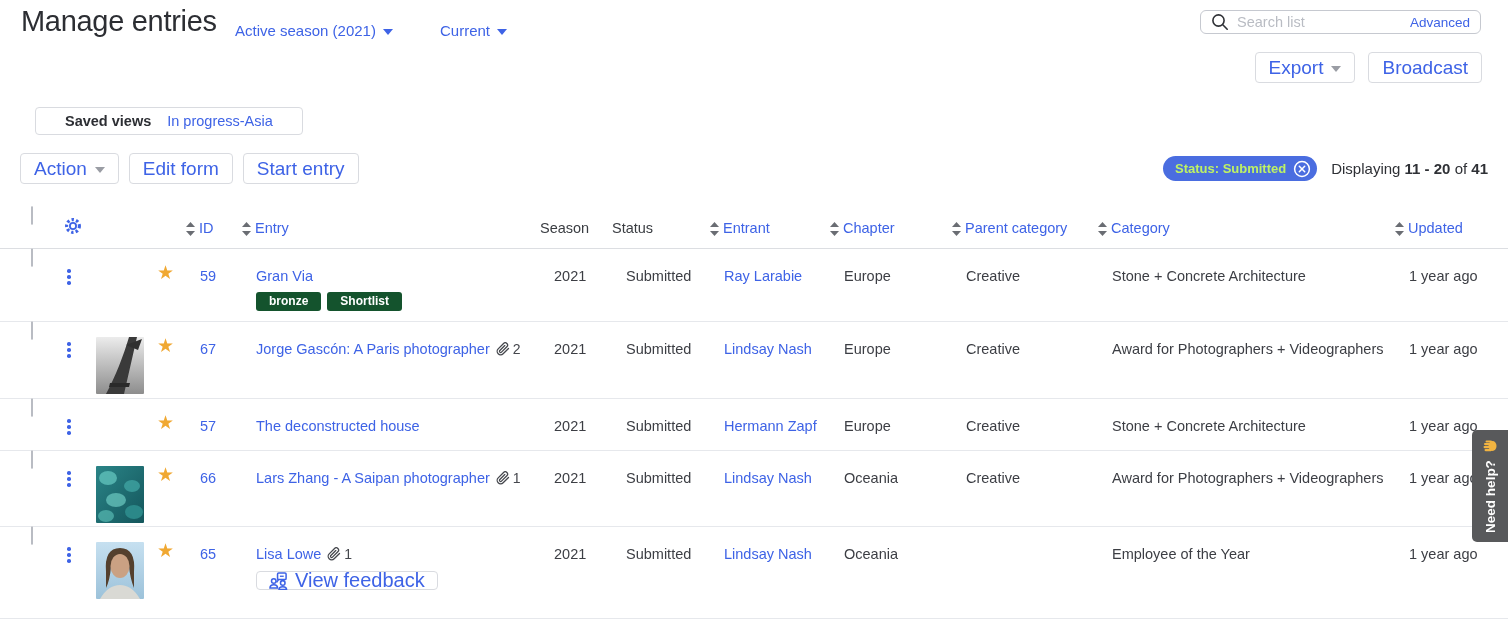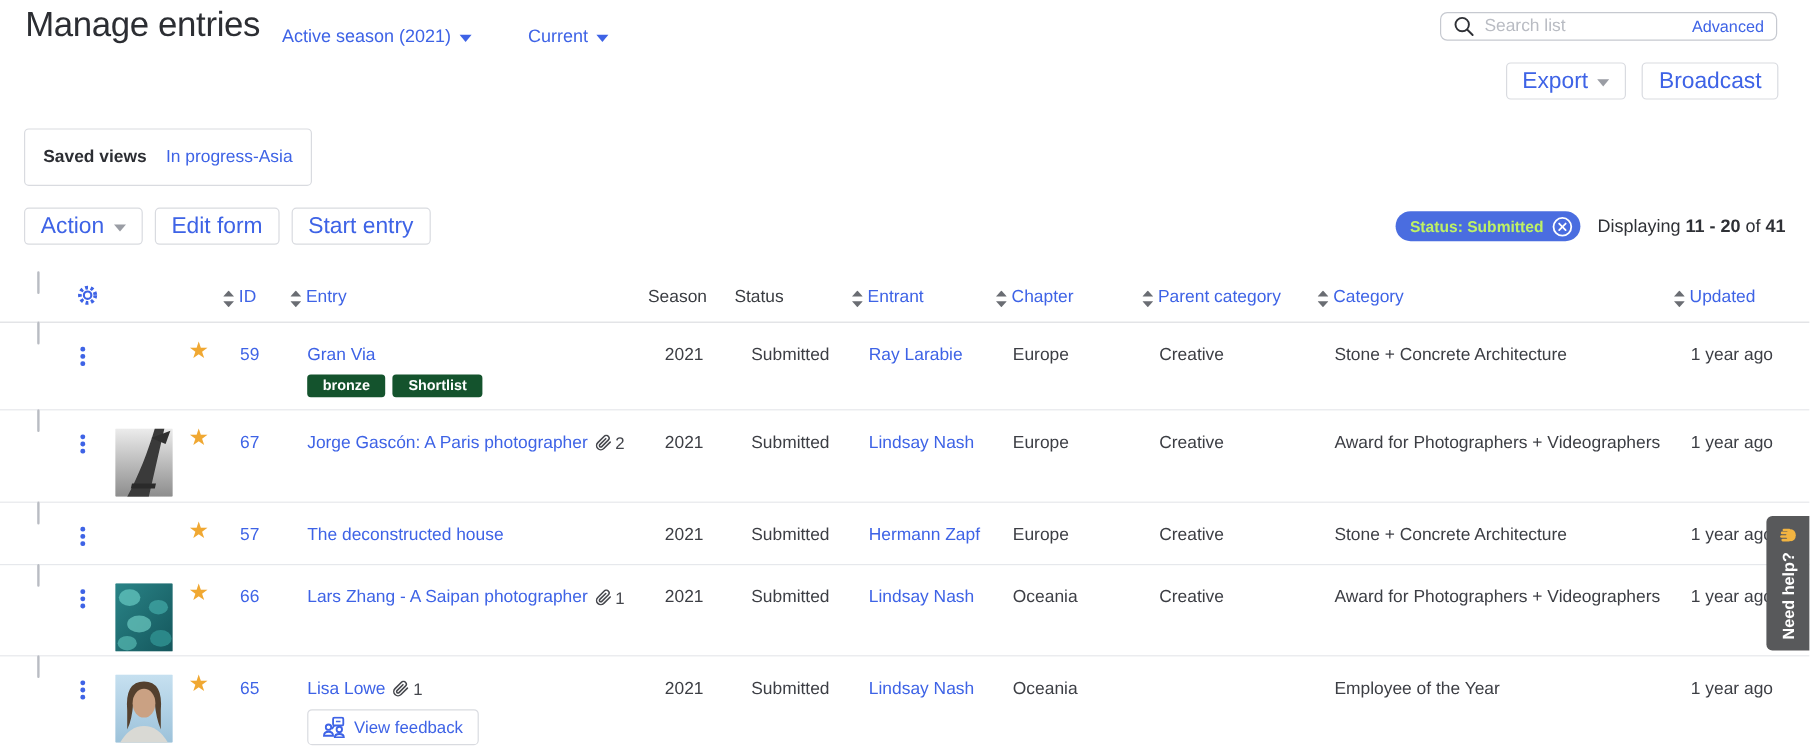--- a/index.html
+++ b/index.html
@@ -26,7 +26,7 @@
   .btn { display:inline-flex; align-items:center; gap:8px; border:1px solid #d9dbe0; background:#fff; border-radius:4px; padding:0 13px; height:31px; font-size:19px; color:#3e63e6; cursor:pointer; font-family:inherit; }
 
   
-  .saved-views { margin:7px 0 0 20px; display:inline-flex; align-items:center; gap:16px; border:1px solid #d9dbe0; border-radius:4px; height:48px; padding:0 15px; }
+  .saved-views { margin:7px 0 0 35px; display:inline-flex; align-items:center; gap:16px; border:1px solid #d9dbe0; border-radius:4px; height:28px; padding:0 29px; }
   .saved-views-label { font-size:14.5px; font-weight:700; color:#2c2e33; }
   .saved-view-item { font-size:14.5px; color:#3e63e6; cursor:pointer; }
 

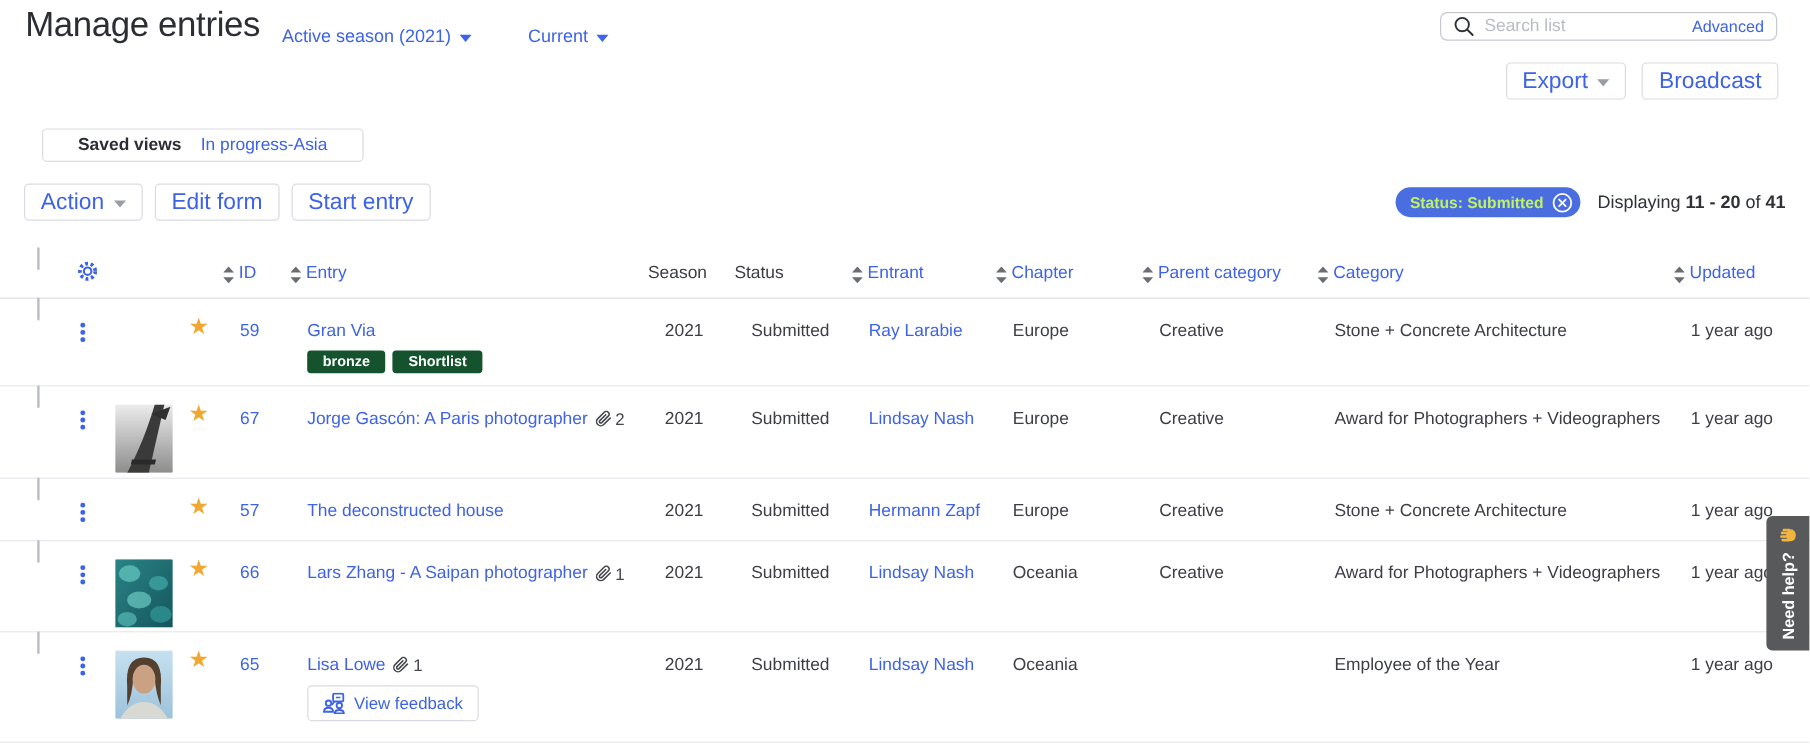--- a/index.html
+++ b/index.html
@@ -62,7 +62,7 @@
   .attach { display:inline-flex; align-items:center; gap:3px; color:#45474d; font-size:14px; }
   .badges { display:flex; gap:6px; margin-top:6px; }
   .badge { background:#14532d; color:#fff; font-size:12px; font-weight:700; padding:2px 13px; border-radius:3px; line-height:15px; }
-  .feedback-btn { margin-top:7px; display:inline-flex; align-items:center; gap:7px; border:1px solid #d9dbe0; border-radius:4px; background:#fff; height:30px; padding:0 12px; font-size:14px; color:#3e63e6; cursor:pointer; font-family:inherit;justify-content:center;}
+  .feedback-btn { margin-top:7px; display:inline-flex; align-items:center; gap:7px; border:1px solid #d9dbe0; border-radius:4px; background:#fff; height:19px; padding:0 12px; font-size:20px; color:#3e63e6; cursor:pointer; font-family:inherit;justify-content:center;}
 
   
   .help-tab { position:absolute; right:0; top:430px; width:36px; height:112px; background:#58595b; border-radius:5px 0 0 5px; overflow:hidden; cursor:pointer; }

